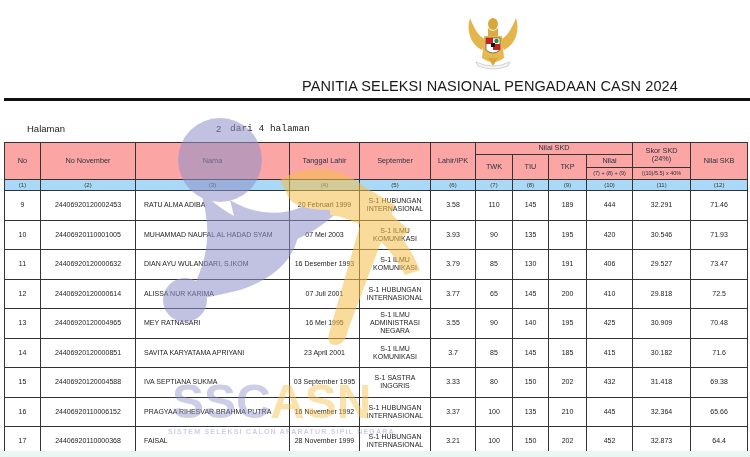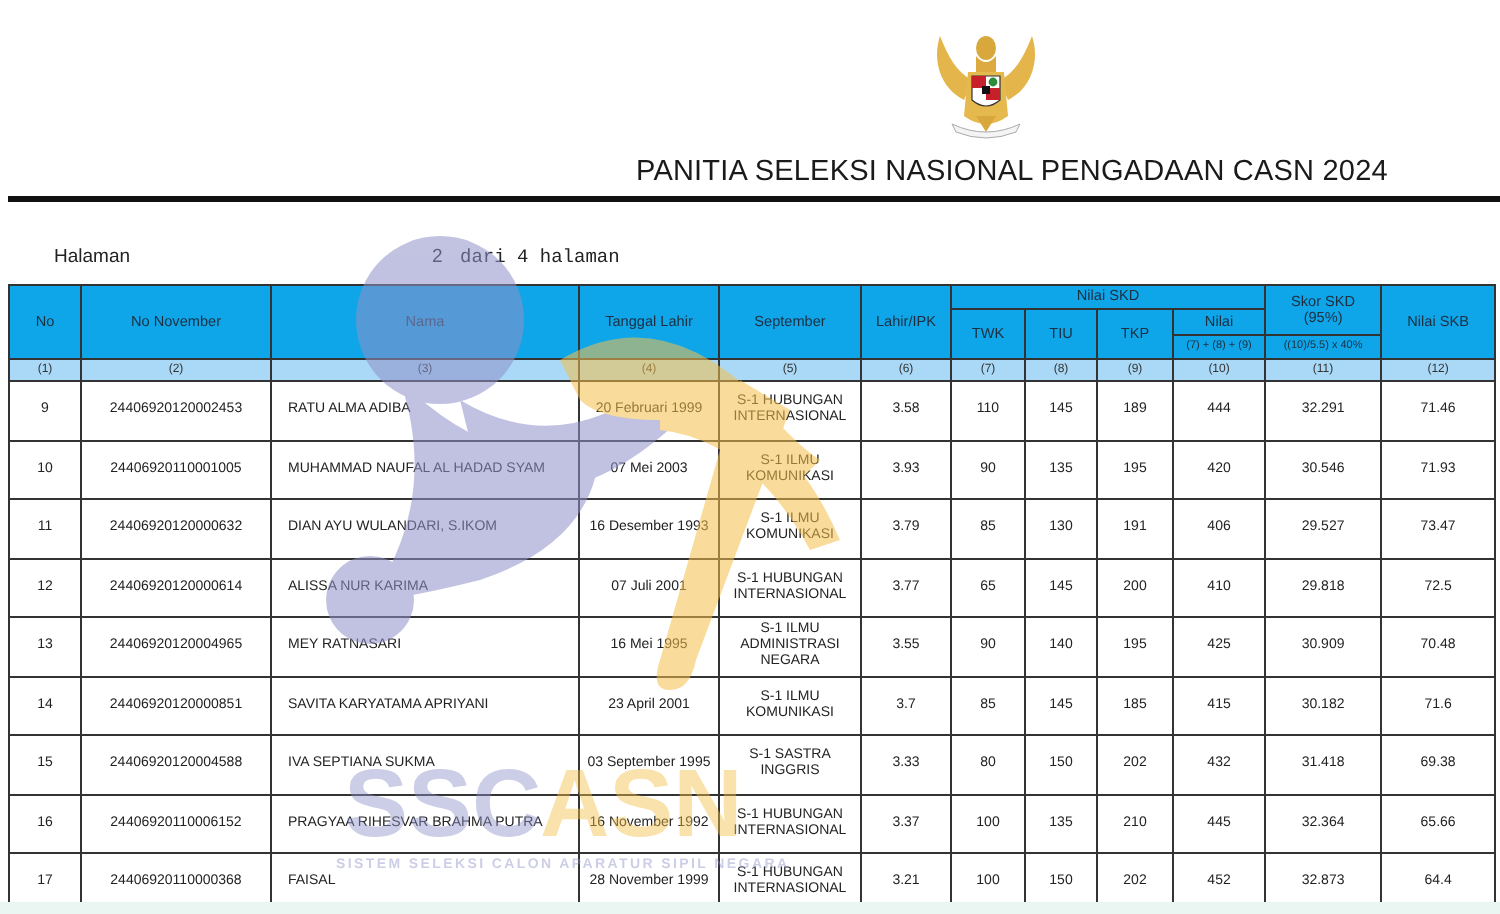--- a/index.html
+++ b/index.html
@@ -7,7 +7,7 @@
     body { position: relative; font-family: "Liberation Sans", sans-serif; color: #222; }
 
     .emblem { position: absolute; left: 464px; top: 12px; width: 58px; height: 62px; }
-    .doc-title { position: absolute; left: 318px; top: 78px; font-size: 14.5px; color: #1a1a1a; letter-spacing: 0.1px; white-space: nowrap; }
+    .doc-title { position: absolute; left: 302px; top: 78px; font-size: 14.5px; color: #1a1a1a; letter-spacing: 0.1px; white-space: nowrap; }
     .rule { position: absolute; left: 4px; top: 98px; width: 746px; height: 3px; background: #111; }
 
     .page-info { position: absolute; top: 123px; font-size: 9.5px; color: #222; white-space: nowrap; padding-left: 16px; }

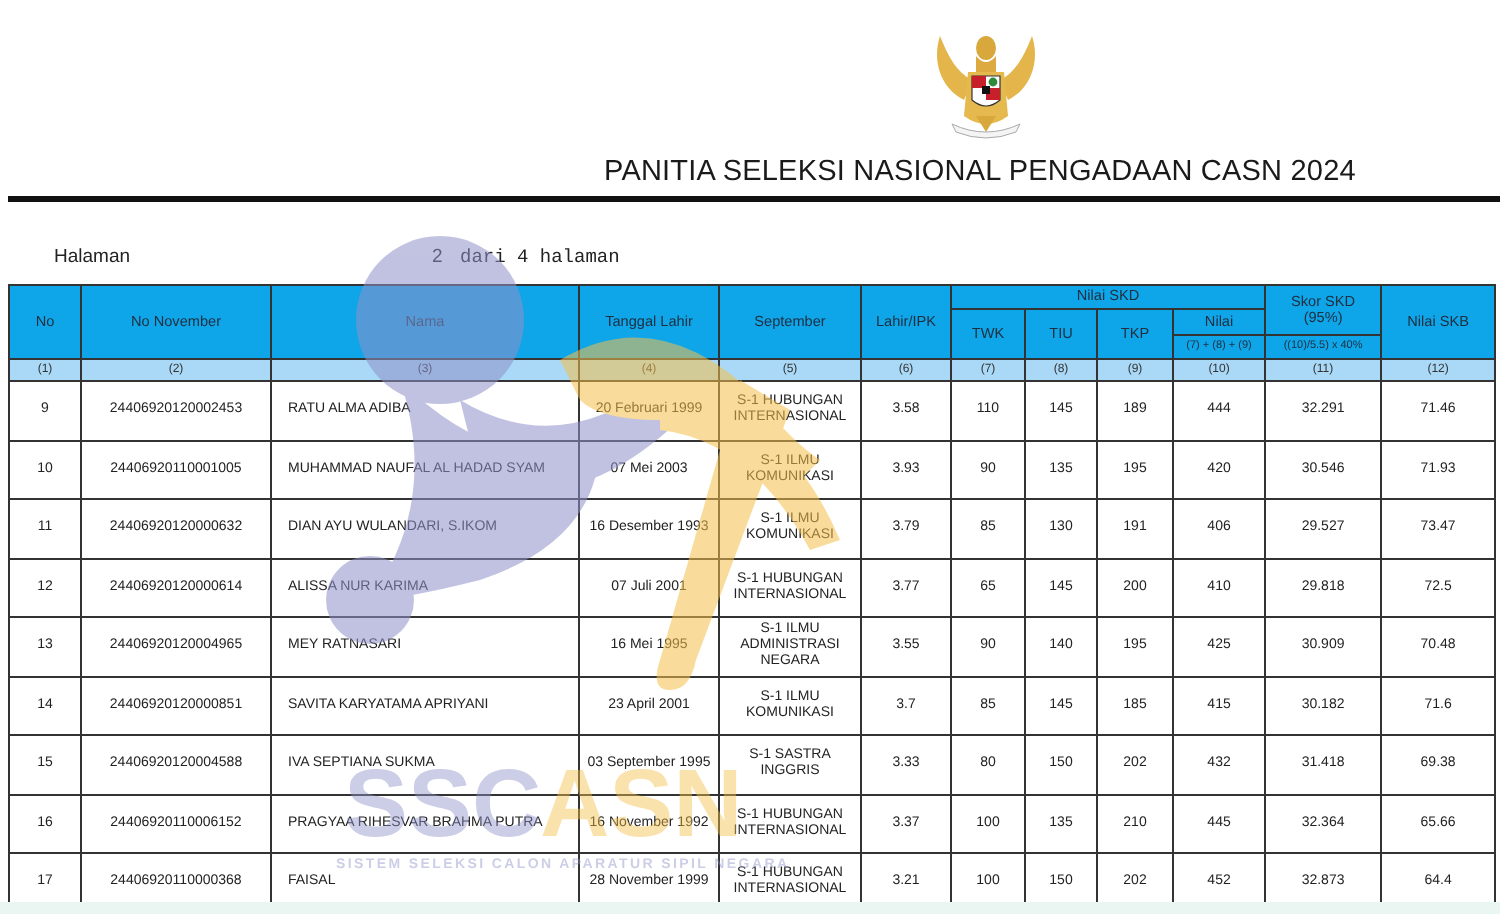--- a/index.html
+++ b/index.html
@@ -27,7 +27,7 @@
       text-align: center; vertical-align: middle;
       padding: 0 2px; line-height: 1.15;
     }
-    table.results th { background: #0ea5e9; font-weight: normal; color: #1f2f3f; }
+    table.results th { background: #fca5a5; font-weight: normal; color: #1f2f3f; }
     table.results tr.num-row td { background: #a9d9f7; height: 11px; font-size: 6px; color: #333; }
     table.results tr.h1 th { height: 12px; }
     table.results tr.h2 th { height: 13px; }

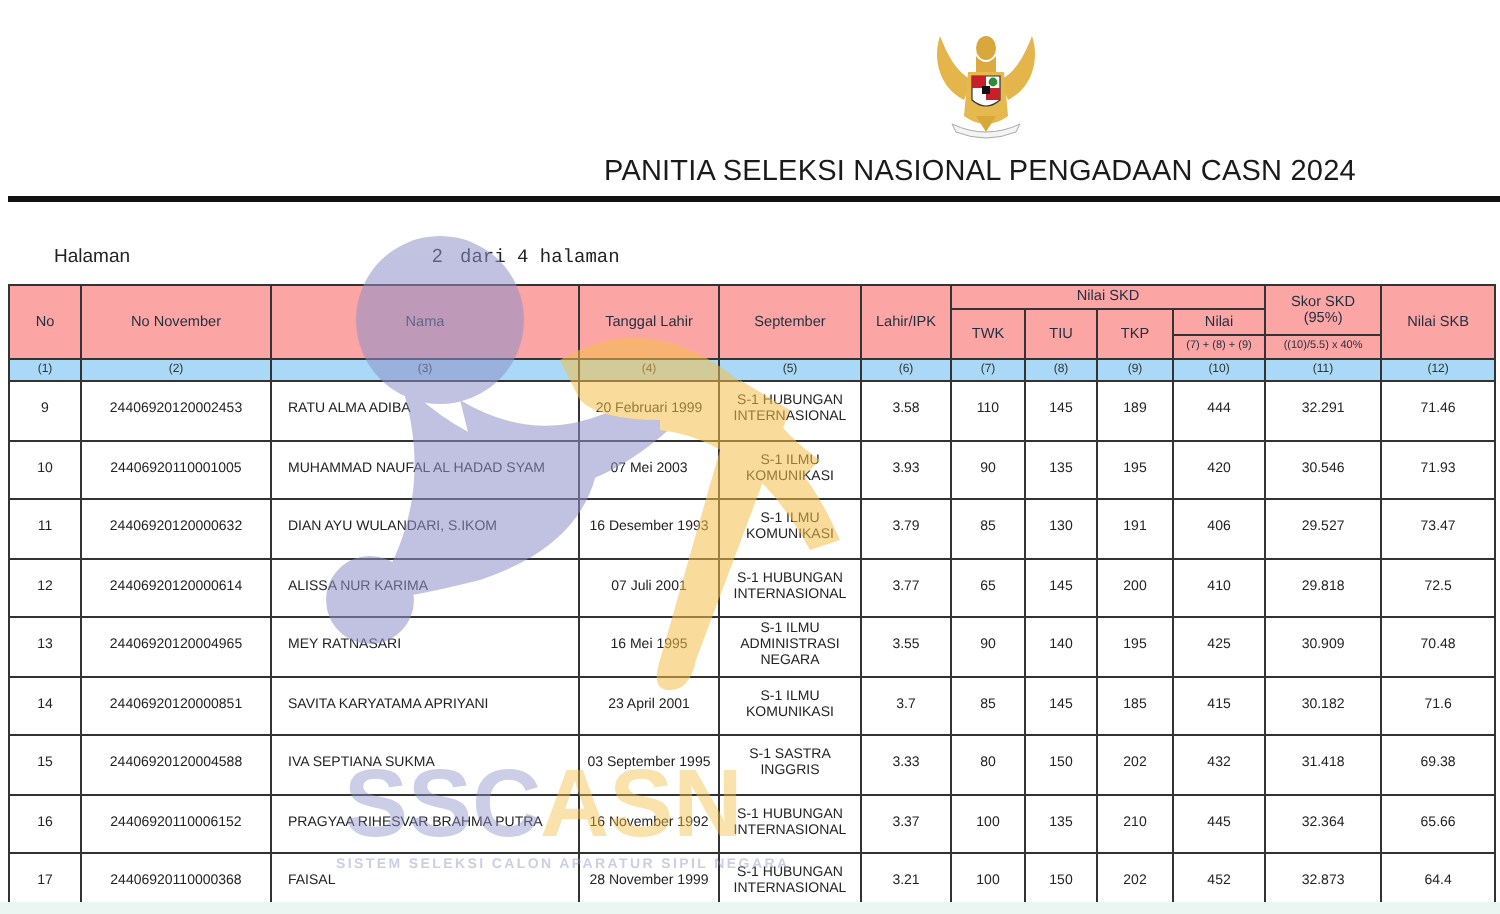--- a/index.html
+++ b/index.html
@@ -92,7 +92,7 @@
       <th class="big" rowspan="3">September</th>
       <th class="big" rowspan="3">Lahir/IPK</th>
       <th class="big" colspan="4">Nilai SKD</th>
-      <th class="big" rowspan="2">Skor SKD (95%)</th>
+      <th class="big" rowspan="2">Skor SKD (24%)</th>
       <th class="big" rowspan="3">Nilai SKB</th>
     </tr>
     <tr class="h2">

